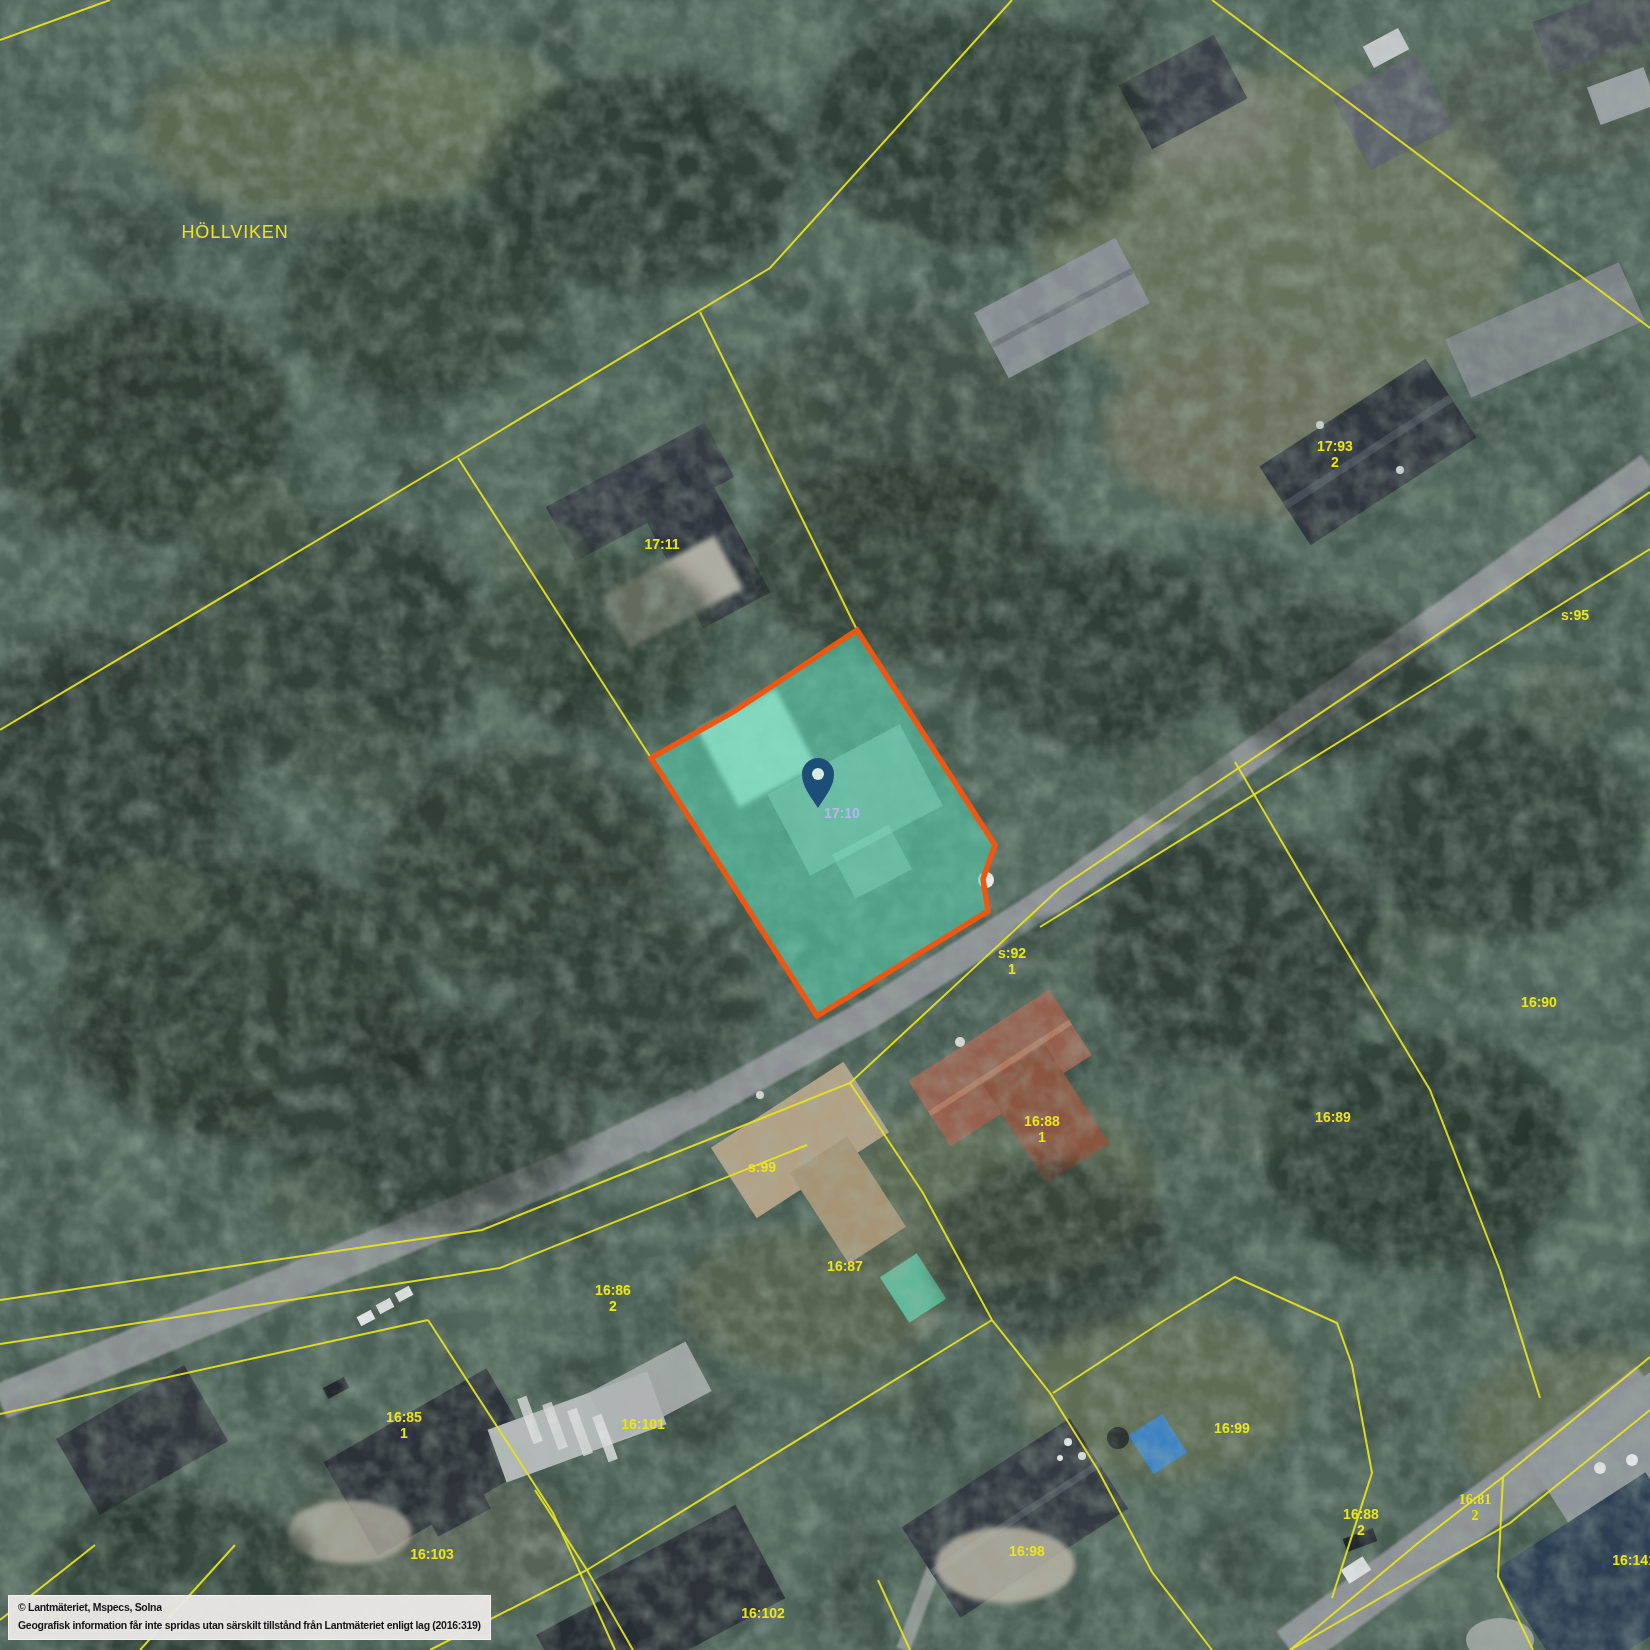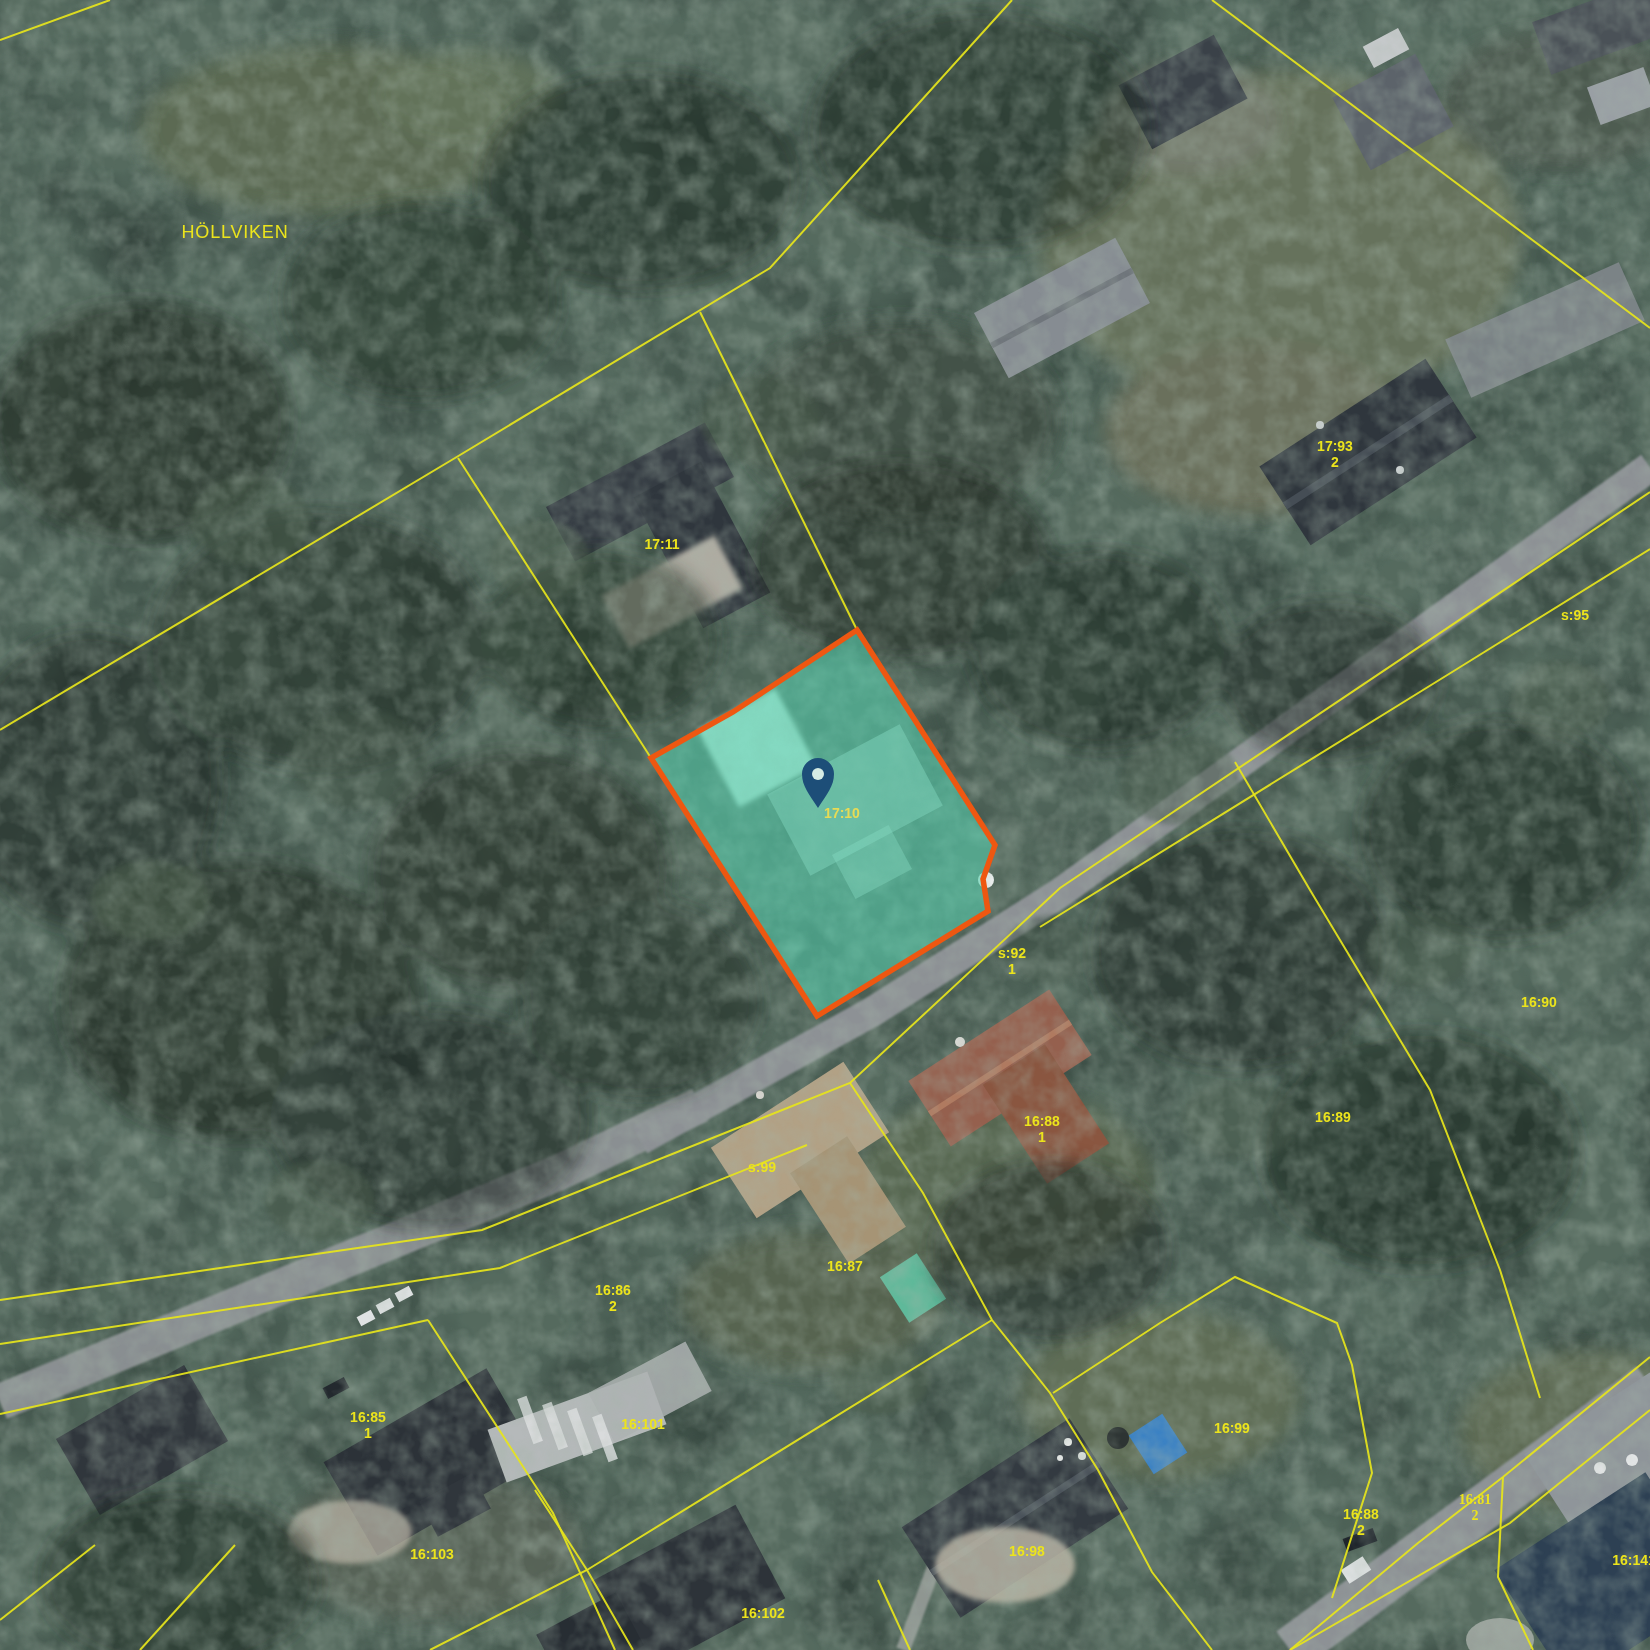--- a/index.html
+++ b/index.html
@@ -12,7 +12,7 @@
              font:700 14px/1.12 "Liberation Sans",sans-serif;
              text-align:center;white-space:nowrap;}
   .map-label.place{font:400 18px/1 "Liberation Sans",sans-serif;letter-spacing:.8px;}
-  .map-label.selected{color:#fde047;opacity:.85;}
+  .map-label.selected{color:#c4b5fd;opacity:.85;}
   .notice{position:absolute;background:rgba(233,231,228,.97);color:#141414;
           border:1px solid #f4f3f1;
           font:700 11.5px/1.7 "Liberation Sans",sans-serif;

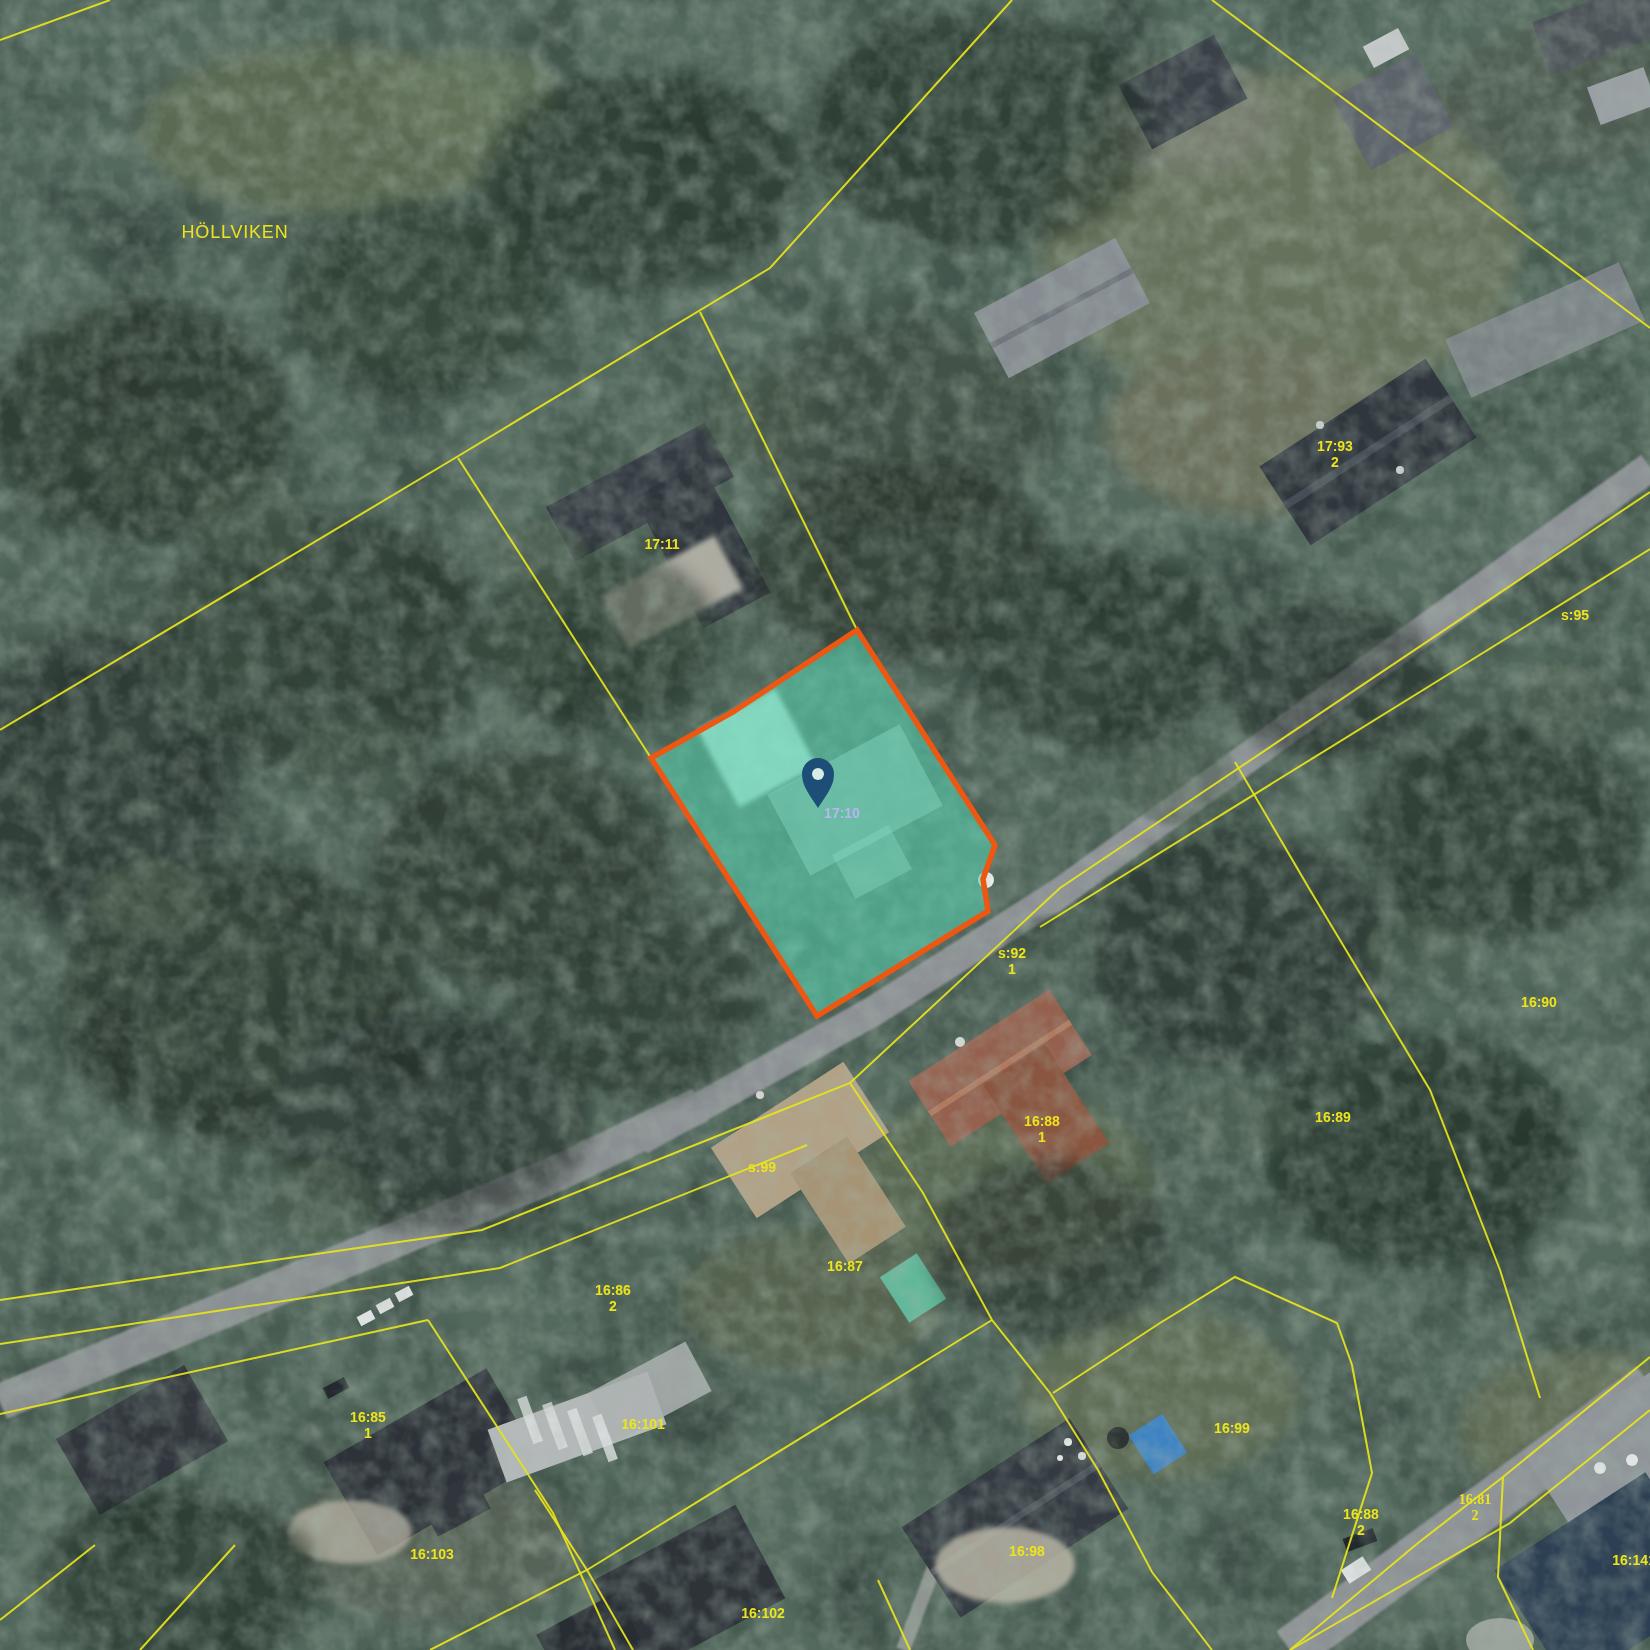--- a/index.html
+++ b/index.html
@@ -265,7 +265,7 @@
         <div>16:86</div>
         <div>2</div>
       </div>
-      <div class="map-label" style="left: 344px; top: 1426px;">
+      <div class="map-label" style="left: 380px; top: 1426px;">
         <div>16:85</div>
         <div>1</div>
       </div>

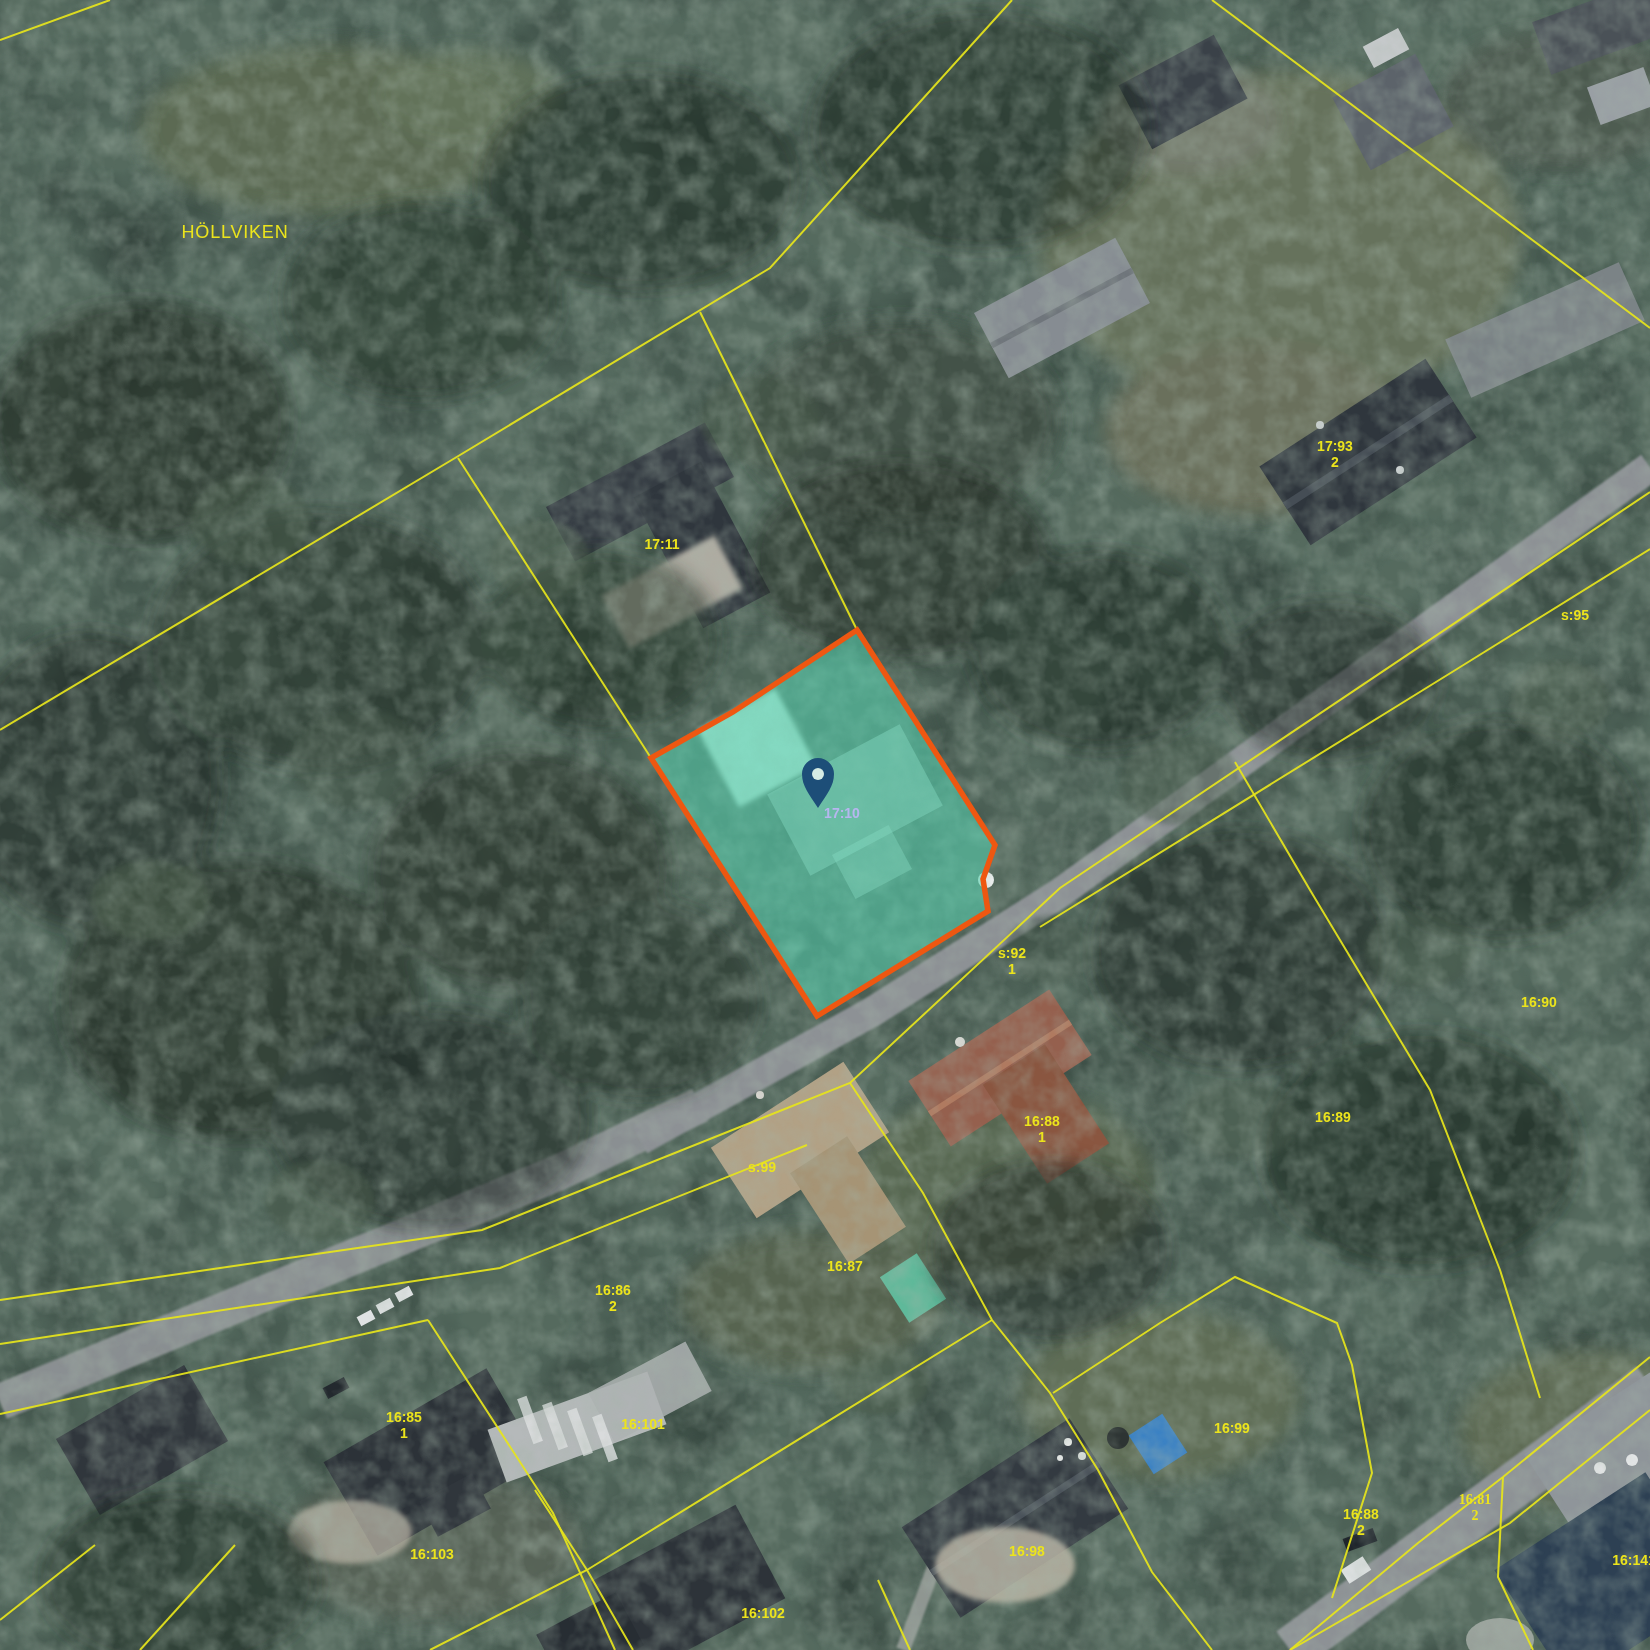--- a/index.html
+++ b/index.html
@@ -298,6 +298,10 @@
     </div>
 
 
+  <div id="attribution" class="notice">
+    <div>© Lantmäteriet, Mspecs, Solna</div>
+    <div>Geografisk information får inte spridas utan särskilt tillstånd från Lantmäteriet enligt lag (2016:319)</div>
+  </div>
 
 </div>
 

